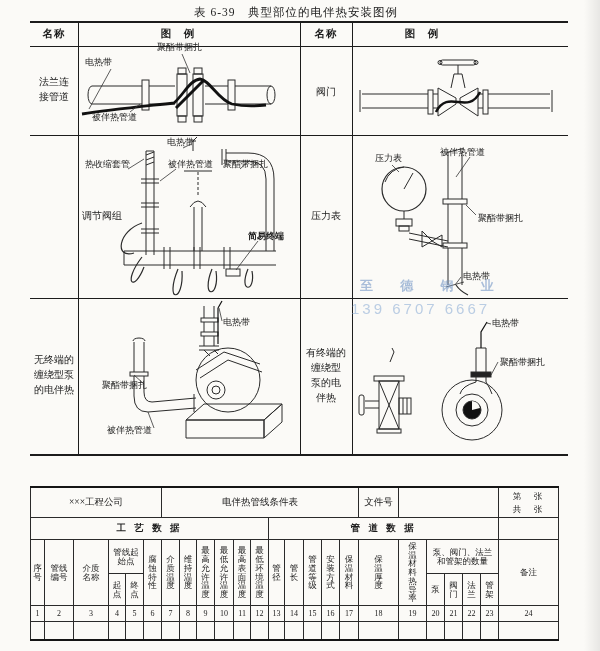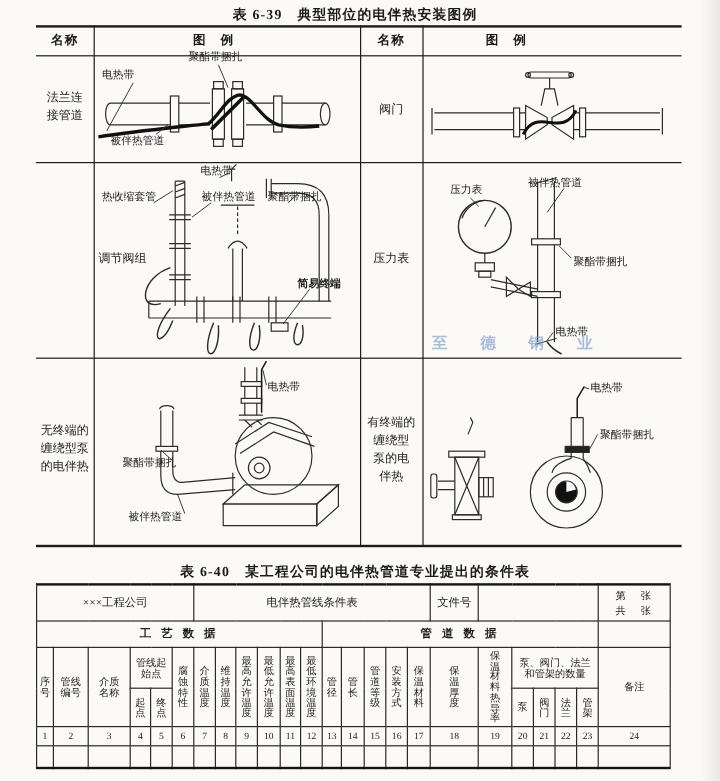--- a/index.html
+++ b/index.html
@@ -8,7 +8,7 @@
   .shade{position:absolute;right:0;top:0;width:16px;height:100%;
          background:linear-gradient(to right,rgba(0,0,0,0),rgba(0,0,0,0.08));}
   .hl,.vl{position:absolute;background:#1c1c1c;}
-  .title{position:absolute;left:0;width:592px;text-align:center;font-weight:bold;
+  .title{position:absolute;left:0;width:592px;text-align:center;font-weight:normal;
          font-size:11.5px;letter-spacing:1px;}
   .hdr{position:absolute;text-align:center;font-size:10.5px;font-weight:bold;letter-spacing:1px;}
   .ncell{position:absolute;text-align:center;font-size:10px;line-height:15px;white-space:pre-line;}

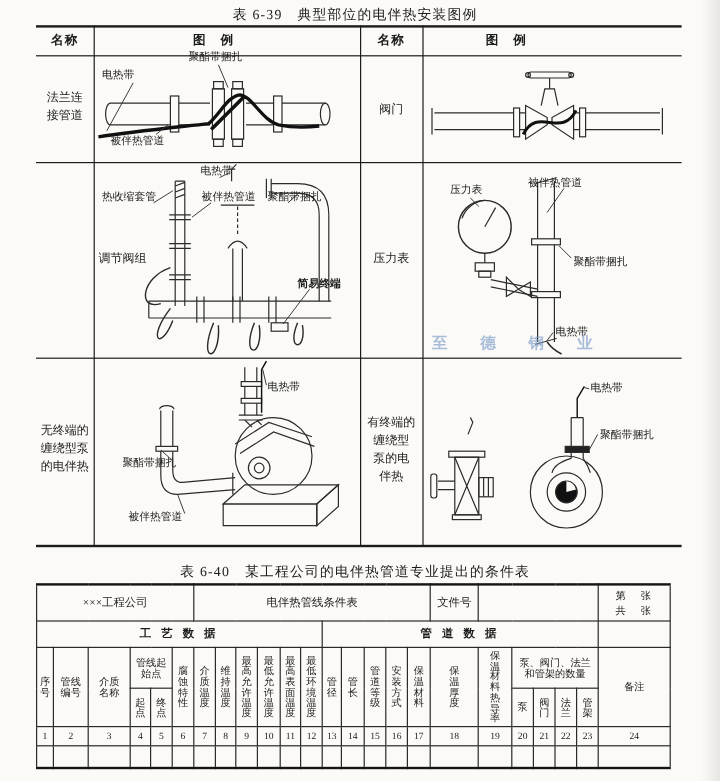--- a/index.html
+++ b/index.html
@@ -249,6 +249,7 @@
   </div>
 
   <div class="wm wm1">至 德 钢 业</div>
+  <div class="wm wm2">139 6707 6667</div>
 
   <div class="title" style="top:469px;">表 6-40　某工程公司的电伴热管道专业提出的条件表</div>
 

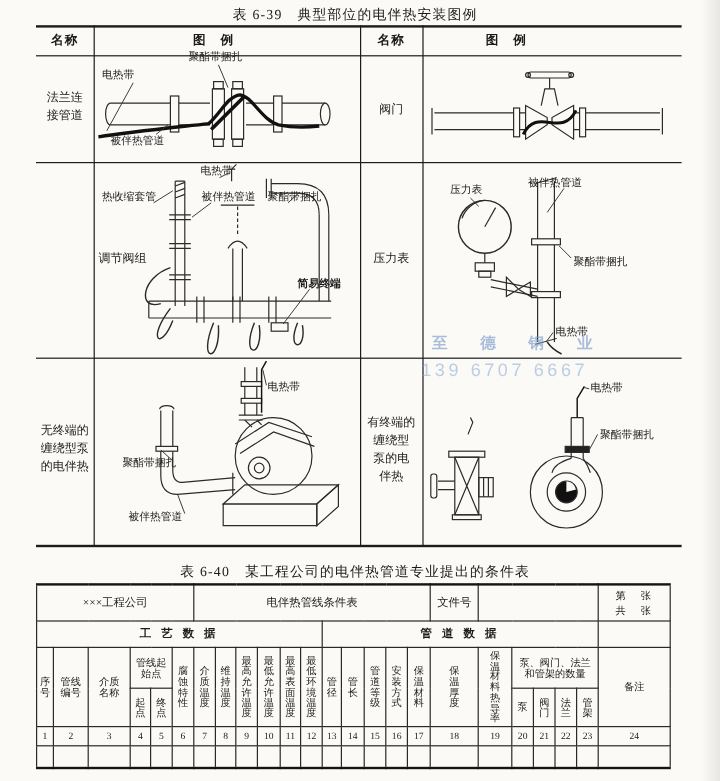--- a/index.html
+++ b/index.html
@@ -251,7 +251,6 @@
   <div class="wm wm1">至 德 钢 业</div>
   <div class="wm wm2">139 6707 6667</div>
 
-  <div class="title" style="top:469px;">表 6-40　某工程公司的电伴热管道专业提出的条件表</div>
 
   <div class="t40">
     <table>

